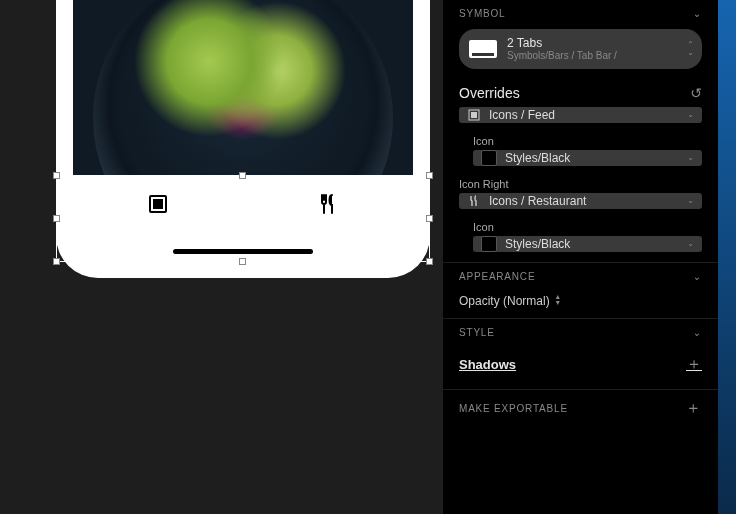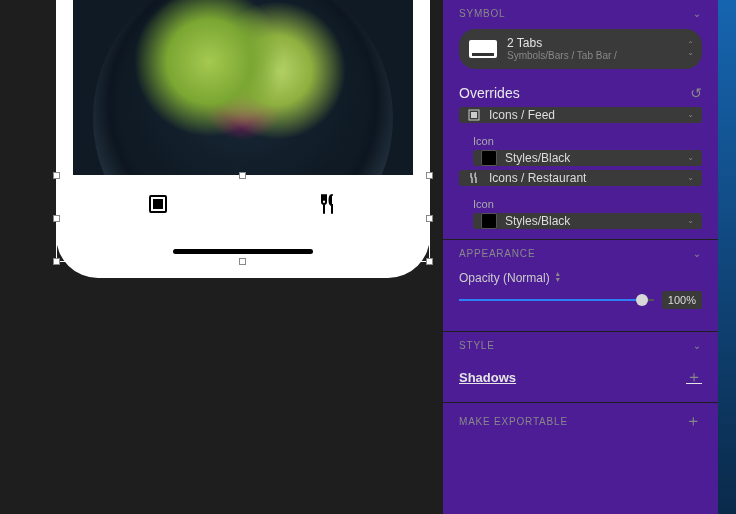--- a/index.html
+++ b/index.html
@@ -27,7 +27,7 @@
   .h-tc{top:-4px;left:50%;margin-left:-4px} .h-bc{bottom:-4px;left:50%;margin-left:-4px}
   .h-lc{left:-4px;top:50%;margin-top:-4px} .h-rc{right:-4px;top:50%;margin-top:-4px}
   
-  .sidebar { width: 275px; height: 514px; background: #4c1d95; color: #aaa; font-size: 12px; overflow-y: hidden; padding: 0; }
+  .sidebar { width: 275px; height: 514px; background: #000000; color: #aaa; font-size: 12px; overflow-y: hidden; padding: 0; }
   .rightgap { width: 18px; height:514px; background: linear-gradient(180deg,#1665b0,#0a2a4a);}
   .section-header { display:flex; justify-content:space-between; align-items:center; color:#888; font-size:10px; letter-spacing:0.8px; padding: 8px 16px; text-transform:uppercase; cursor:pointer;}
   .section-header.sub { padding: 8px 16px 4px; color:#e5e5e5; font-size:13px; letter-spacing:0; text-transform:none; font-weight:600;text-decoration:underline;}

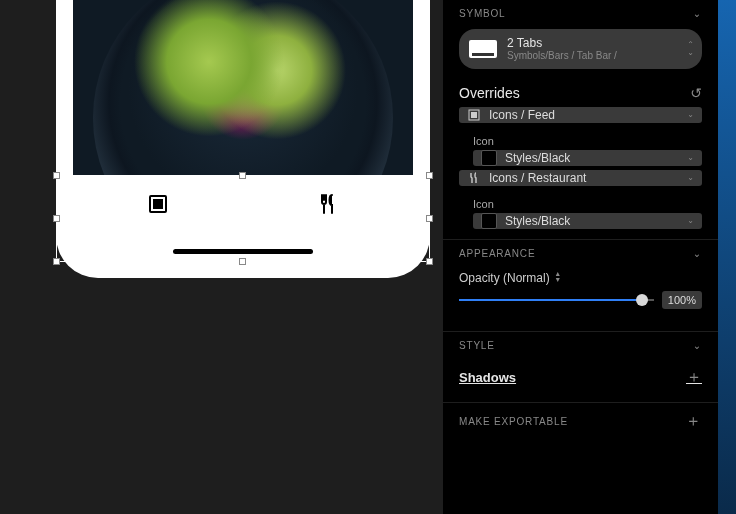--- a/index.html
+++ b/index.html
@@ -136,6 +136,7 @@
     <span class="chev">⌄</span>
   </div>
 
+  <div class="field-label">Icon Right</div>
   <div class="dropdown">
     <span class="dd-icon">
         <svg width="12" height="12" viewBox="0 0 12 12">

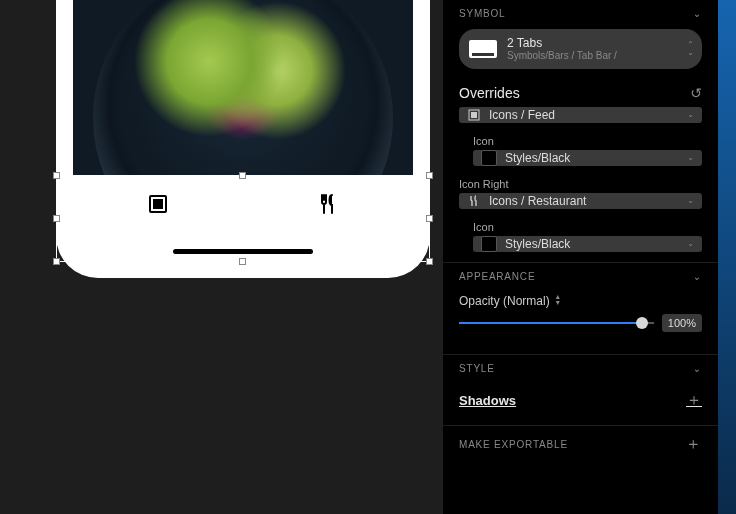--- a/index.html
+++ b/index.html
@@ -165,14 +165,6 @@
         <span>▾</span>
       </span>
   </div>
-  <div class="slider-row">
-    <div class="slider">
-      <div class="slider-track"></div>
-        <div class="slider-fill"></div>
-        <div class="slider-thumb"></div>
-    </div>
-    <div class="pct-box">100%</div>
-  </div>
 
   <div class="divider"></div>
   <div class="section-header">

